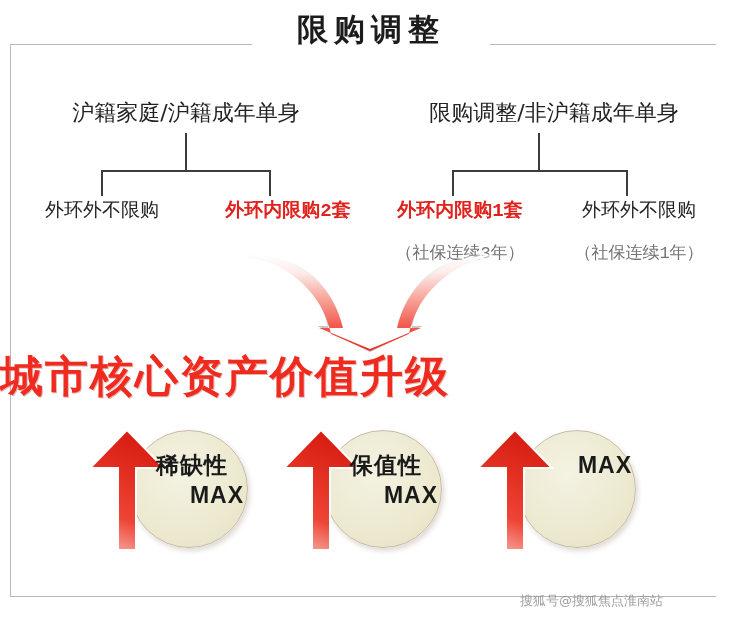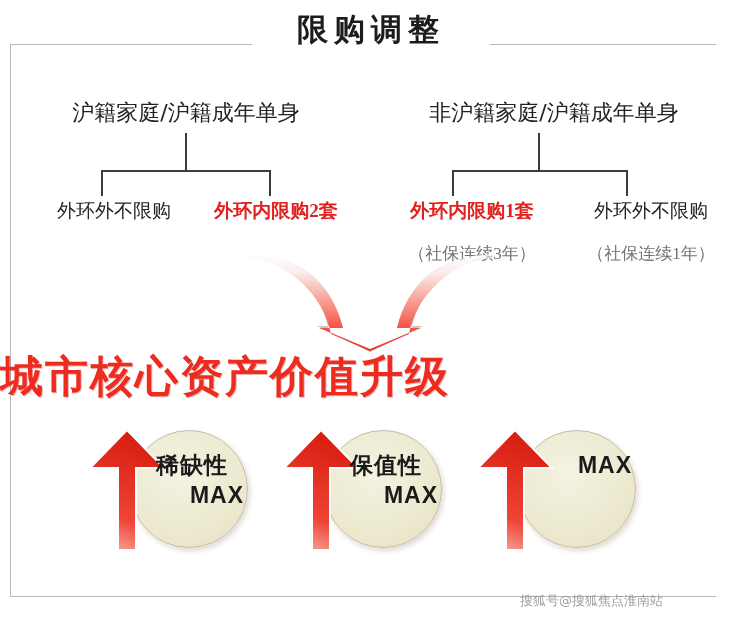--- a/index.html
+++ b/index.html
@@ -212,7 +212,7 @@
   <div class="poster-title">限购调整</div>
 
   <div class="col-header left">沪籍家庭/沪籍成年单身</div>
-  <div class="col-header right">非沪籍家庭/沪籍成年单身</div>
+  <div class="col-header right">限购调整/非沪籍成年单身</div>
 
   <div class="conn l-stem"></div>
   <div class="conn l-bar"></div>

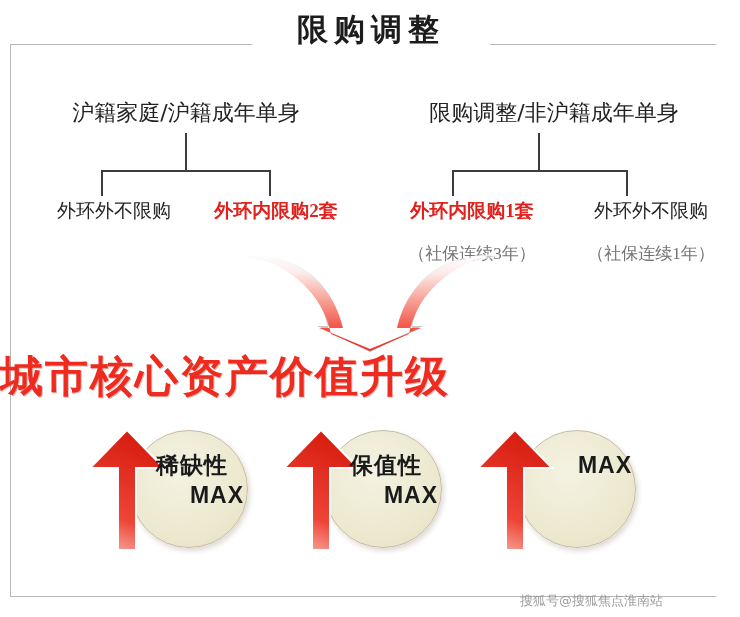--- a/index.html
+++ b/index.html
@@ -80,8 +80,7 @@
     top: 198px;
     text-align: center;
     white-space: nowrap;
-    font-family: Liberation Serif, serif;
-    padding-left: 12px;
+    font-family: Liberation Mono, monospace;
   }
   .rule .rule-main {
     display: block;

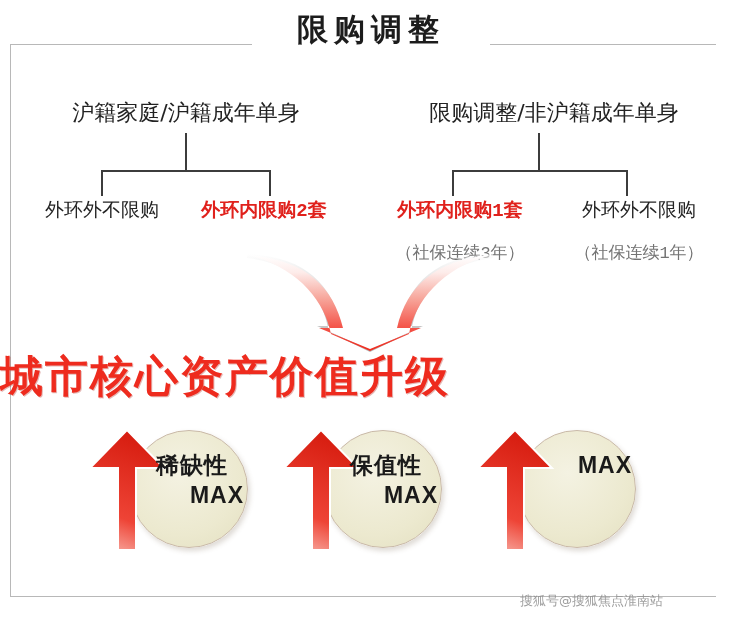--- a/index.html
+++ b/index.html
@@ -98,7 +98,7 @@
   .rule.accent .rule-main { color: #e0211c; font-weight: bold; }
 
   .rule-1 { left: 12px;  width: 180px; }
-  .rule-2 { left: 176px; width: 176px; }
+  .rule-2 { left: 200px; width: 176px; }
   .rule-3 { left: 372px; width: 176px; }
   .rule-4 { left: 548px; width: 182px; }
 

